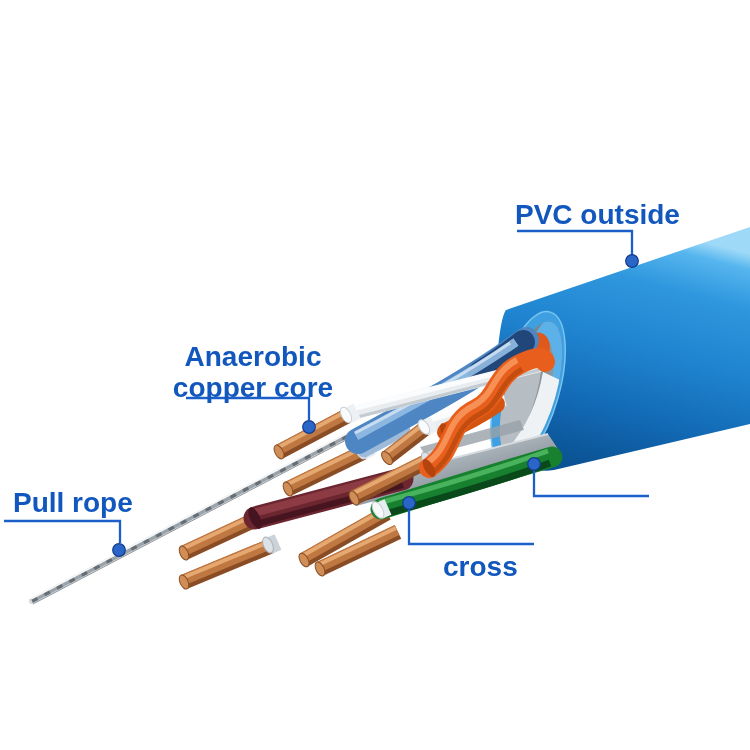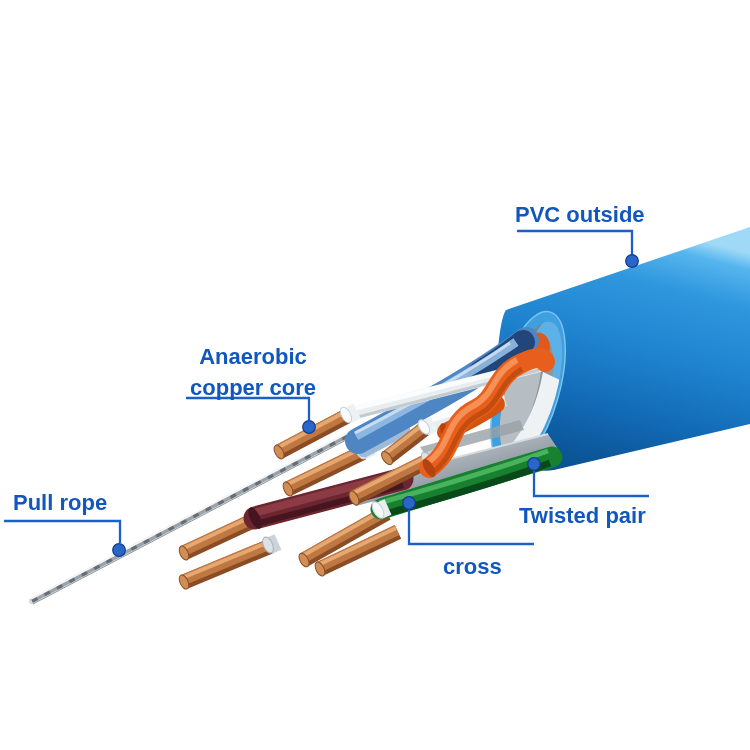--- a/index.html
+++ b/index.html
@@ -8,7 +8,7 @@
   #stage{position:absolute;left:0;top:0;width:750px;height:750px;}
   svg{position:absolute;left:0;top:0;}
   .label{position:absolute;color:var(--label-color,#1157bd);font-weight:700;
-         font-size:22px;line-height:28px;white-space:nowrap;letter-spacing:0px;}
+         font-size:28px;line-height:28px;white-space:nowrap;letter-spacing:0px;}
   .label.two-line{text-align:center;line-height:31px;white-space:normal;}
   .leader{stroke:var(--leader-color,#1b5fc9);stroke-width:2.3;fill:none;}
   .dot{fill:var(--dot-color,#2a66c8);stroke:#123c8c;stroke-width:1.2;}

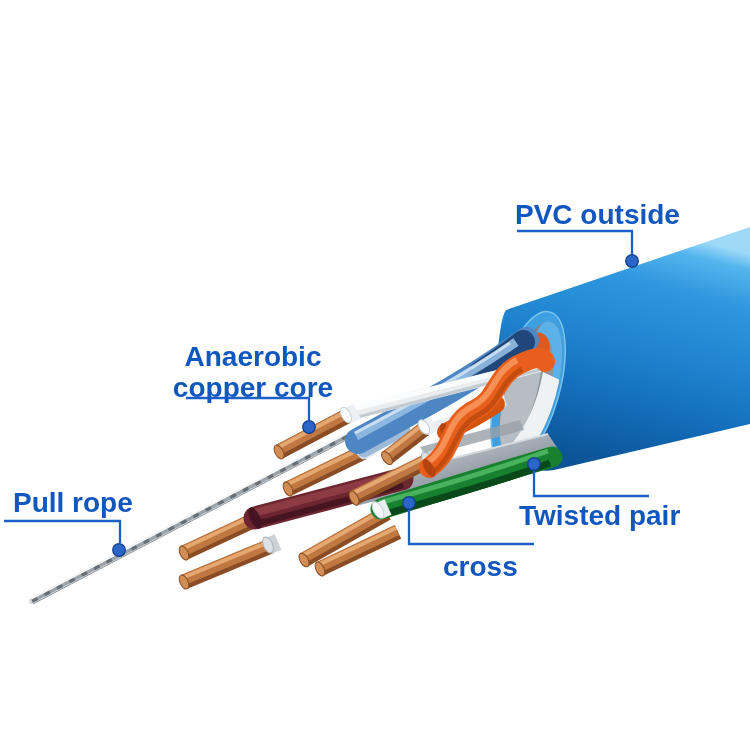--- a/index.html
+++ b/index.html
@@ -195,7 +195,6 @@
 
 <div class="label" style="left:13px;top:489px;">Pull rope</div>
 
-<div class="label" style="left:519px;top:502px;">Twisted pair</div>
 
 <div class="label" style="left:443px;top:553px;text-align:right;">cross</div>
 

